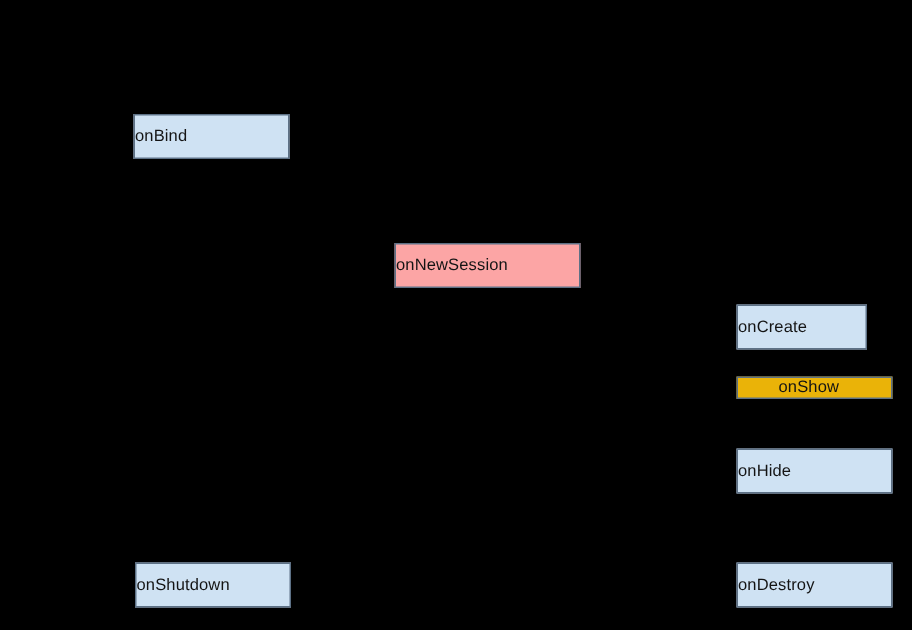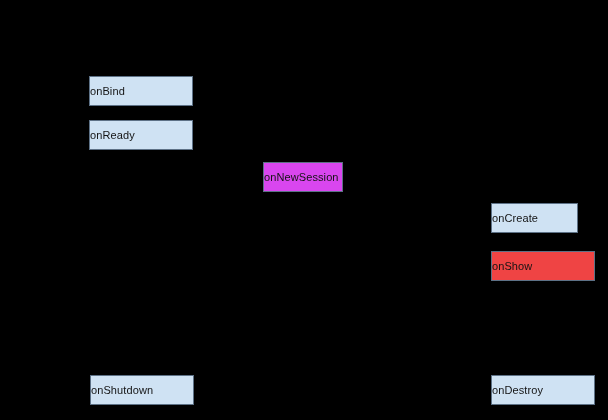--- a/index.html
+++ b/index.html
@@ -41,9 +41,6 @@
       <span class="node-label" style="color: rgb(20, 20, 20);">onBind</span>
     </div>
 
-    <div class="node" style="left: 89px; top: 120px; width: 104px; height: 30px; background: rgb(207, 226, 243); border-color: rgb(93, 113, 134);">
-      <span class="node-label" style="color: rgb(20, 20, 20);">onReady</span>
-    </div>
 
     <div class="node" style="left: 263px; top: 162px; width: 80px; height: 30px; background: #d946ef; border-color: rgb(93, 113, 134);">
       <span class="node-label" style="color: rgb(20, 20, 20);">onNewSession</span>

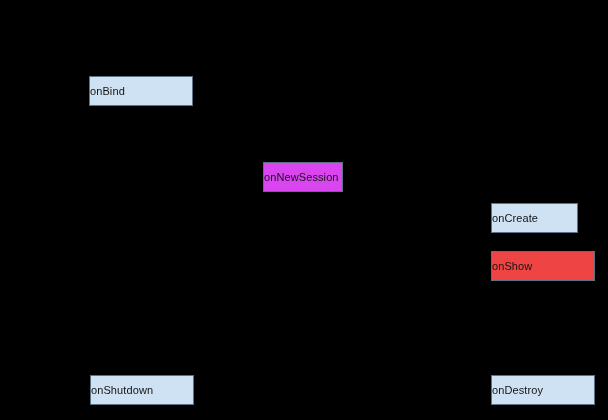--- a/index.html
+++ b/index.html
@@ -42,7 +42,7 @@
     </div>
 
 
-    <div class="node" style="left: 263px; top: 162px; width: 80px; height: 30px; background: #d946ef; border-color: rgb(93, 113, 134);">
+    <div class="node" style="left: 263px; top: 162px; width: 124px; height: 30px; background: #fca5a5; border-color: rgb(93, 113, 134);">
       <span class="node-label" style="color: rgb(20, 20, 20);">onNewSession</span>
     </div>
 

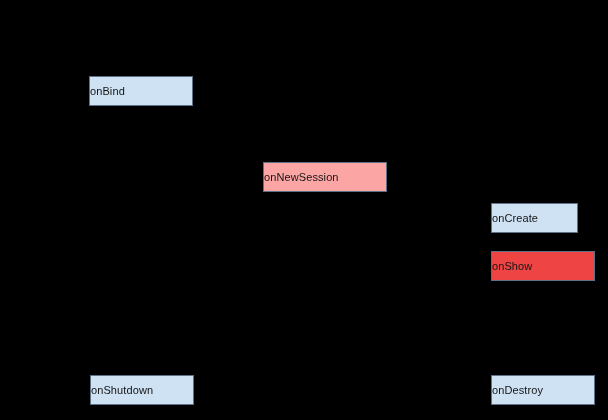--- a/index.html
+++ b/index.html
@@ -50,7 +50,7 @@
       <span class="node-label" style="color: rgb(20, 20, 20);">onCreate</span>
     </div>
 
-    <div class="node" style="left: 491px; top: 251px; width: 104px; height: 30px; background: #ef4444; border-color: rgb(93, 113, 134);">
+    <div class="node" style="left: 491px; top: 251px; width: 104px; height: 15px; background: #eab308; border-color: rgb(93, 113, 134); padding-left: 27px;">
       <span class="node-label" style="color: rgb(20, 20, 20);">onShow</span>
     </div>
 

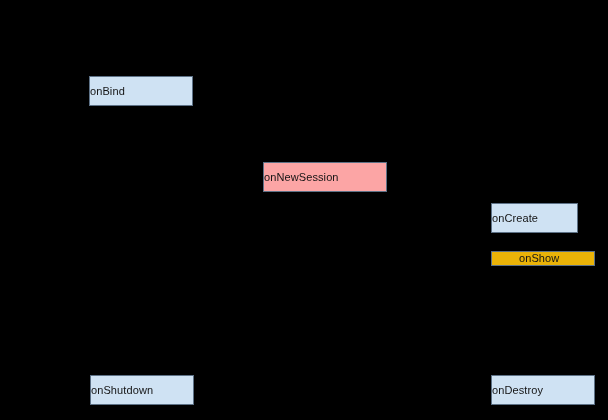--- a/index.html
+++ b/index.html
@@ -54,6 +54,9 @@
       <span class="node-label" style="color: rgb(20, 20, 20);">onShow</span>
     </div>
 
+    <div class="node" style="left: 491px; top: 299px; width: 104px; height: 30px; background: rgb(207, 226, 243); border-color: rgb(93, 113, 134);">
+      <span class="node-label" style="color: rgb(20, 20, 20);">onHide</span>
+    </div>
 
     <div class="node" style="left: 491px; top: 375px; width: 104px; height: 30px; background: rgb(207, 226, 243); border-color: rgb(93, 113, 134);">
       <span class="node-label" style="color: rgb(20, 20, 20);">onDestroy</span>

